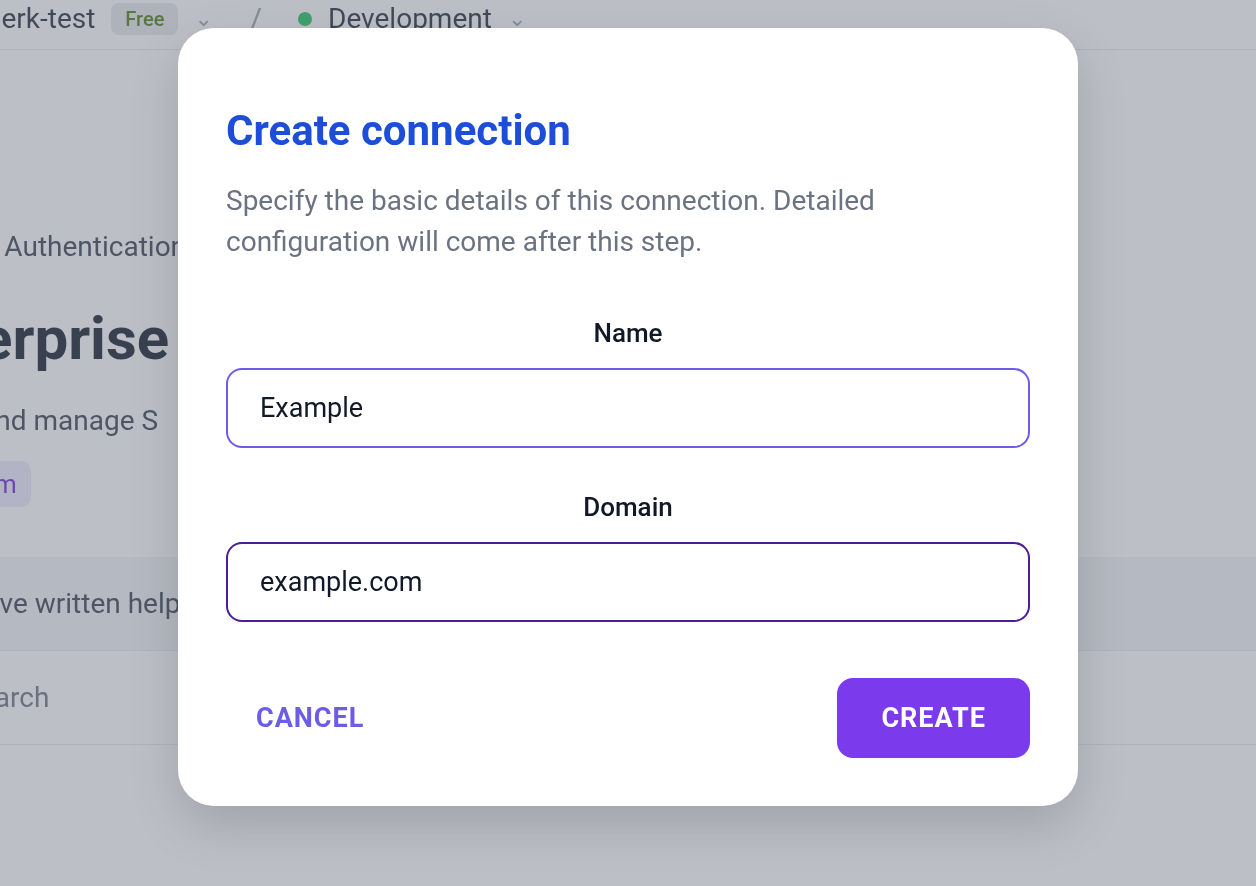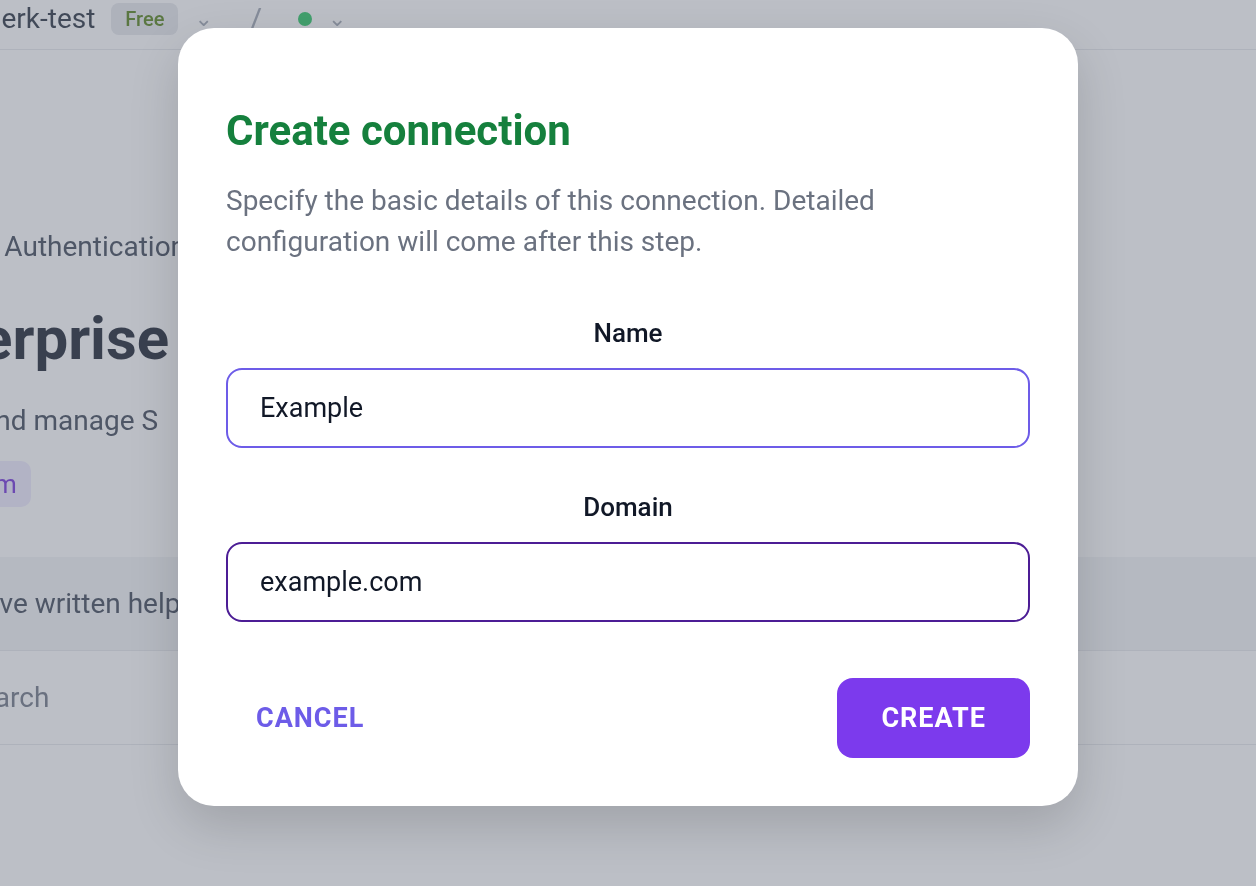--- a/index.html
+++ b/index.html
@@ -244,6 +244,7 @@
     <span class="bg-chevron">⌄</span>
     <span class="bg-slash">/</span>
     <span class="bg-dot"></span>
+    <span class="bg-env">Development</span>
     <span class="bg-chevron">⌄</span>
   </div>
 

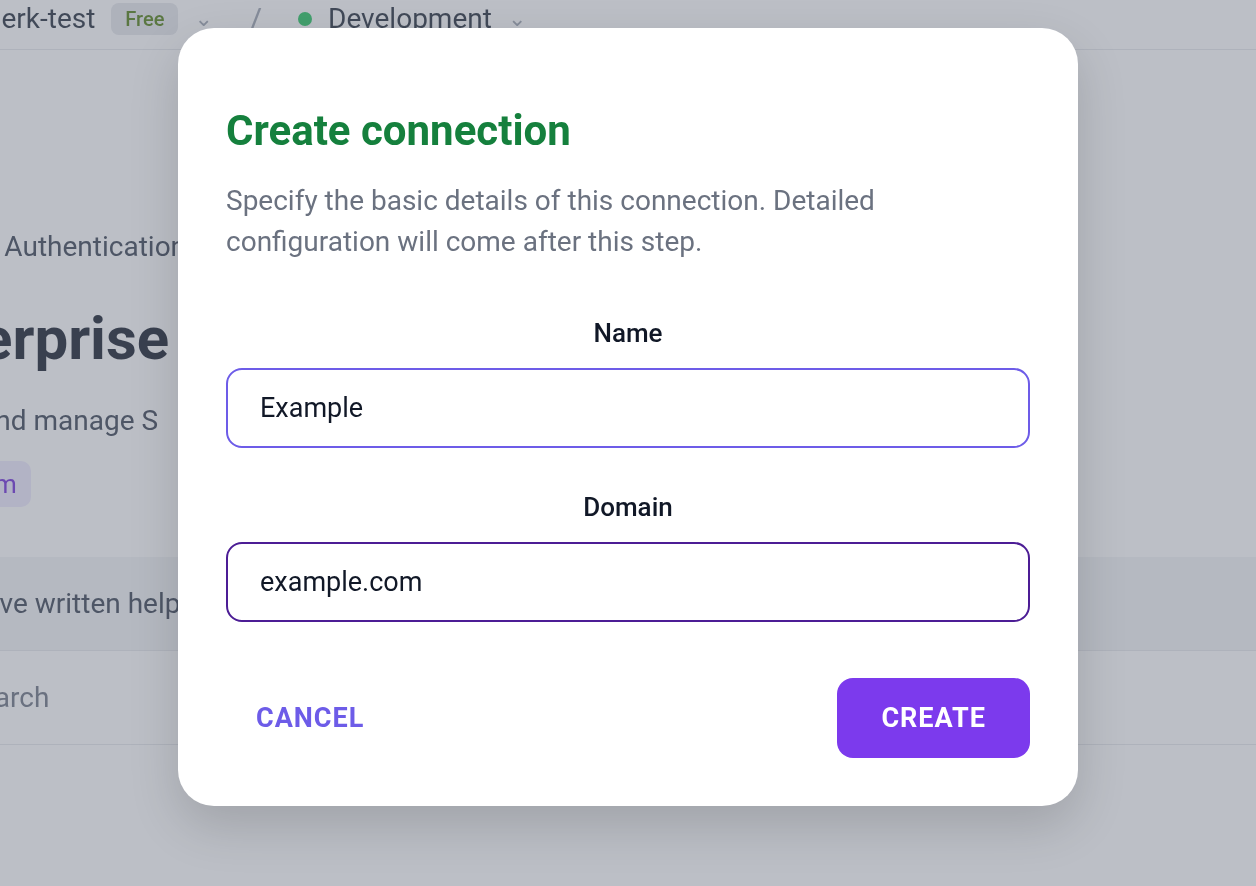--- a/index.html
+++ b/index.html
@@ -163,7 +163,7 @@
     .modal-title {
       font-size: 42px;
       font-weight: 700;
-      color: #15803d;
+      color: #1d4ed8;
       margin-bottom: 26px;
     }
     

